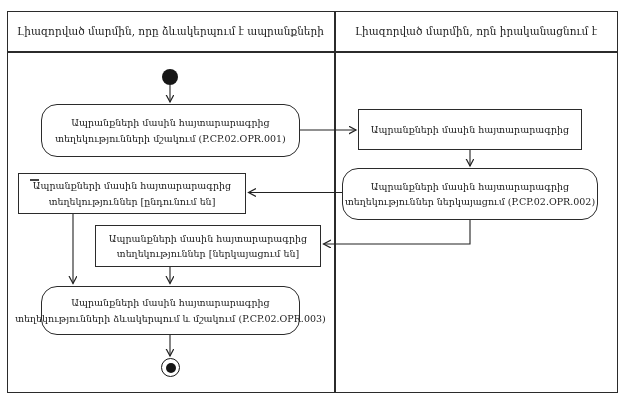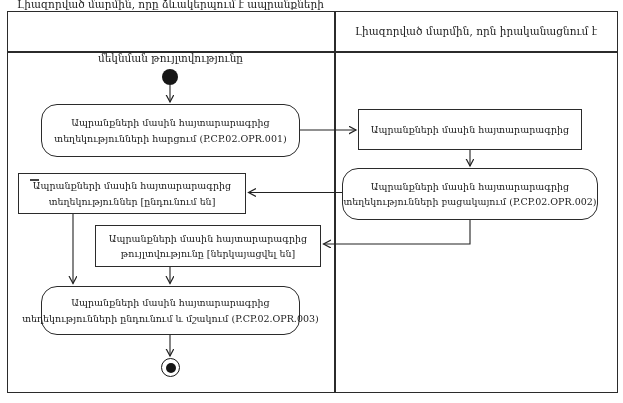--- a/index.html
+++ b/index.html
@@ -123,7 +123,6 @@
 
   <div class="lane-header left">
     <span class="line">Լիազորված մարմին, որը ձևակերպում է ապրանքների</span>
-    <span class="line">մեկնման թույլտվությունը</span>
   </div>
   <div class="lane-header right">
     <span class="line">Լիազորված մարմին, որն իրականացնում է</span>

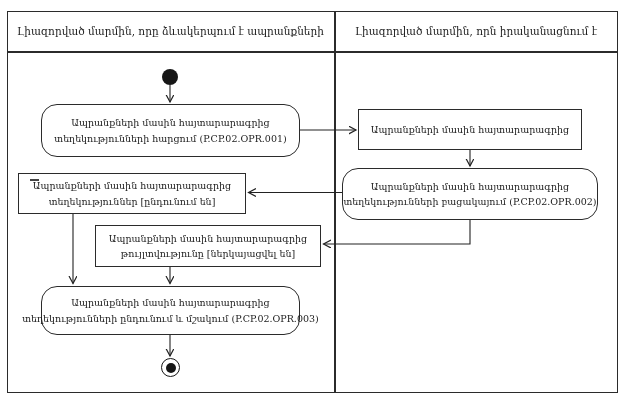--- a/index.html
+++ b/index.html
@@ -132,7 +132,7 @@
 
   <div class="node activity n-opr001">
     <span class="line">Ապրանքների մասին հայտարարագրից</span>
-    <span class="line">տեղեկությունների հարցում (P.CP.02.OPR.001)</span>
+    <span class="line">տեղեկությունների մշակում (P.CP.02.OPR.001)</span>
   </div>
 
   <div class="node n-queried">

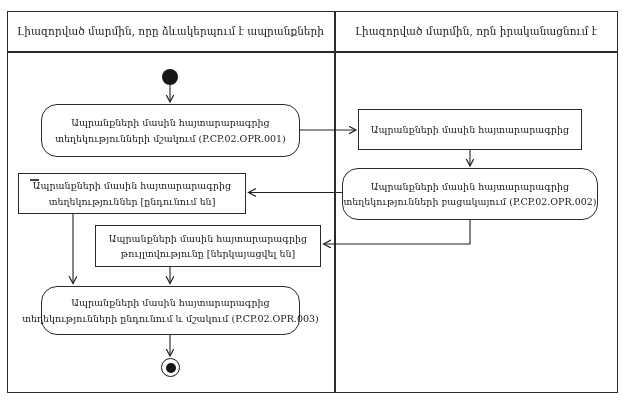--- a/index.html
+++ b/index.html
@@ -141,7 +141,7 @@
 
   <div class="node activity n-opr002">
     <span class="line">Ապրանքների մասին հայտարարագրից</span>
-    <span class="line">տեղեկությունների բացակայում (P.CP.02.OPR.002)</span>
+    <span class="line">տեղեկություններ ներկայացում (P.CP.02.OPR.002)</span>
   </div>
 
   <div class="node n-absent">

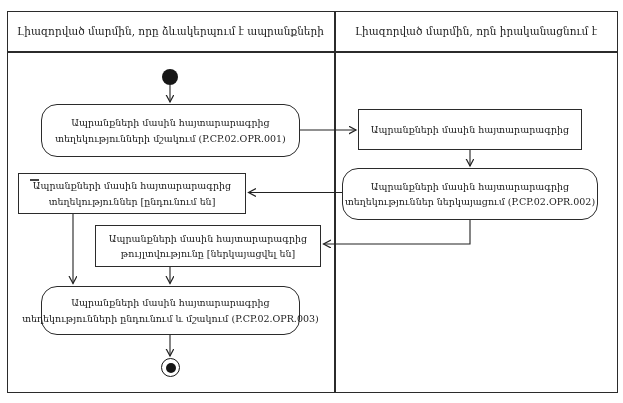--- a/index.html
+++ b/index.html
@@ -152,7 +152,7 @@
 
   <div class="node n-presented">
     <span class="line">Ապրանքների մասին հայտարարագրից</span>
-    <span class="line">թույլտվությունը [ներկայացվել են]</span>
+    <span class="line">տեղեկություններ [ներկայացում են]</span>
   </div>
 
   <div class="node activity n-opr003">

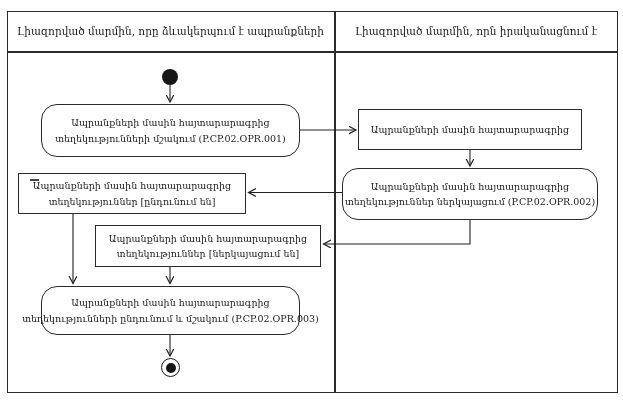--- a/index.html
+++ b/index.html
@@ -157,7 +157,7 @@
 
   <div class="node activity n-opr003">
     <span class="line">Ապրանքների մասին հայտարարագրից</span>
-    <span class="line">տեղեկությունների ընդունում և մշակում (P.CP.02.OPR.003)</span>
+    <span class="line">տեղեկությունների ձևակերպում և մշակում (P.CP.02.OPR.003)</span>
   </div>
 
   <div class="end-node">

